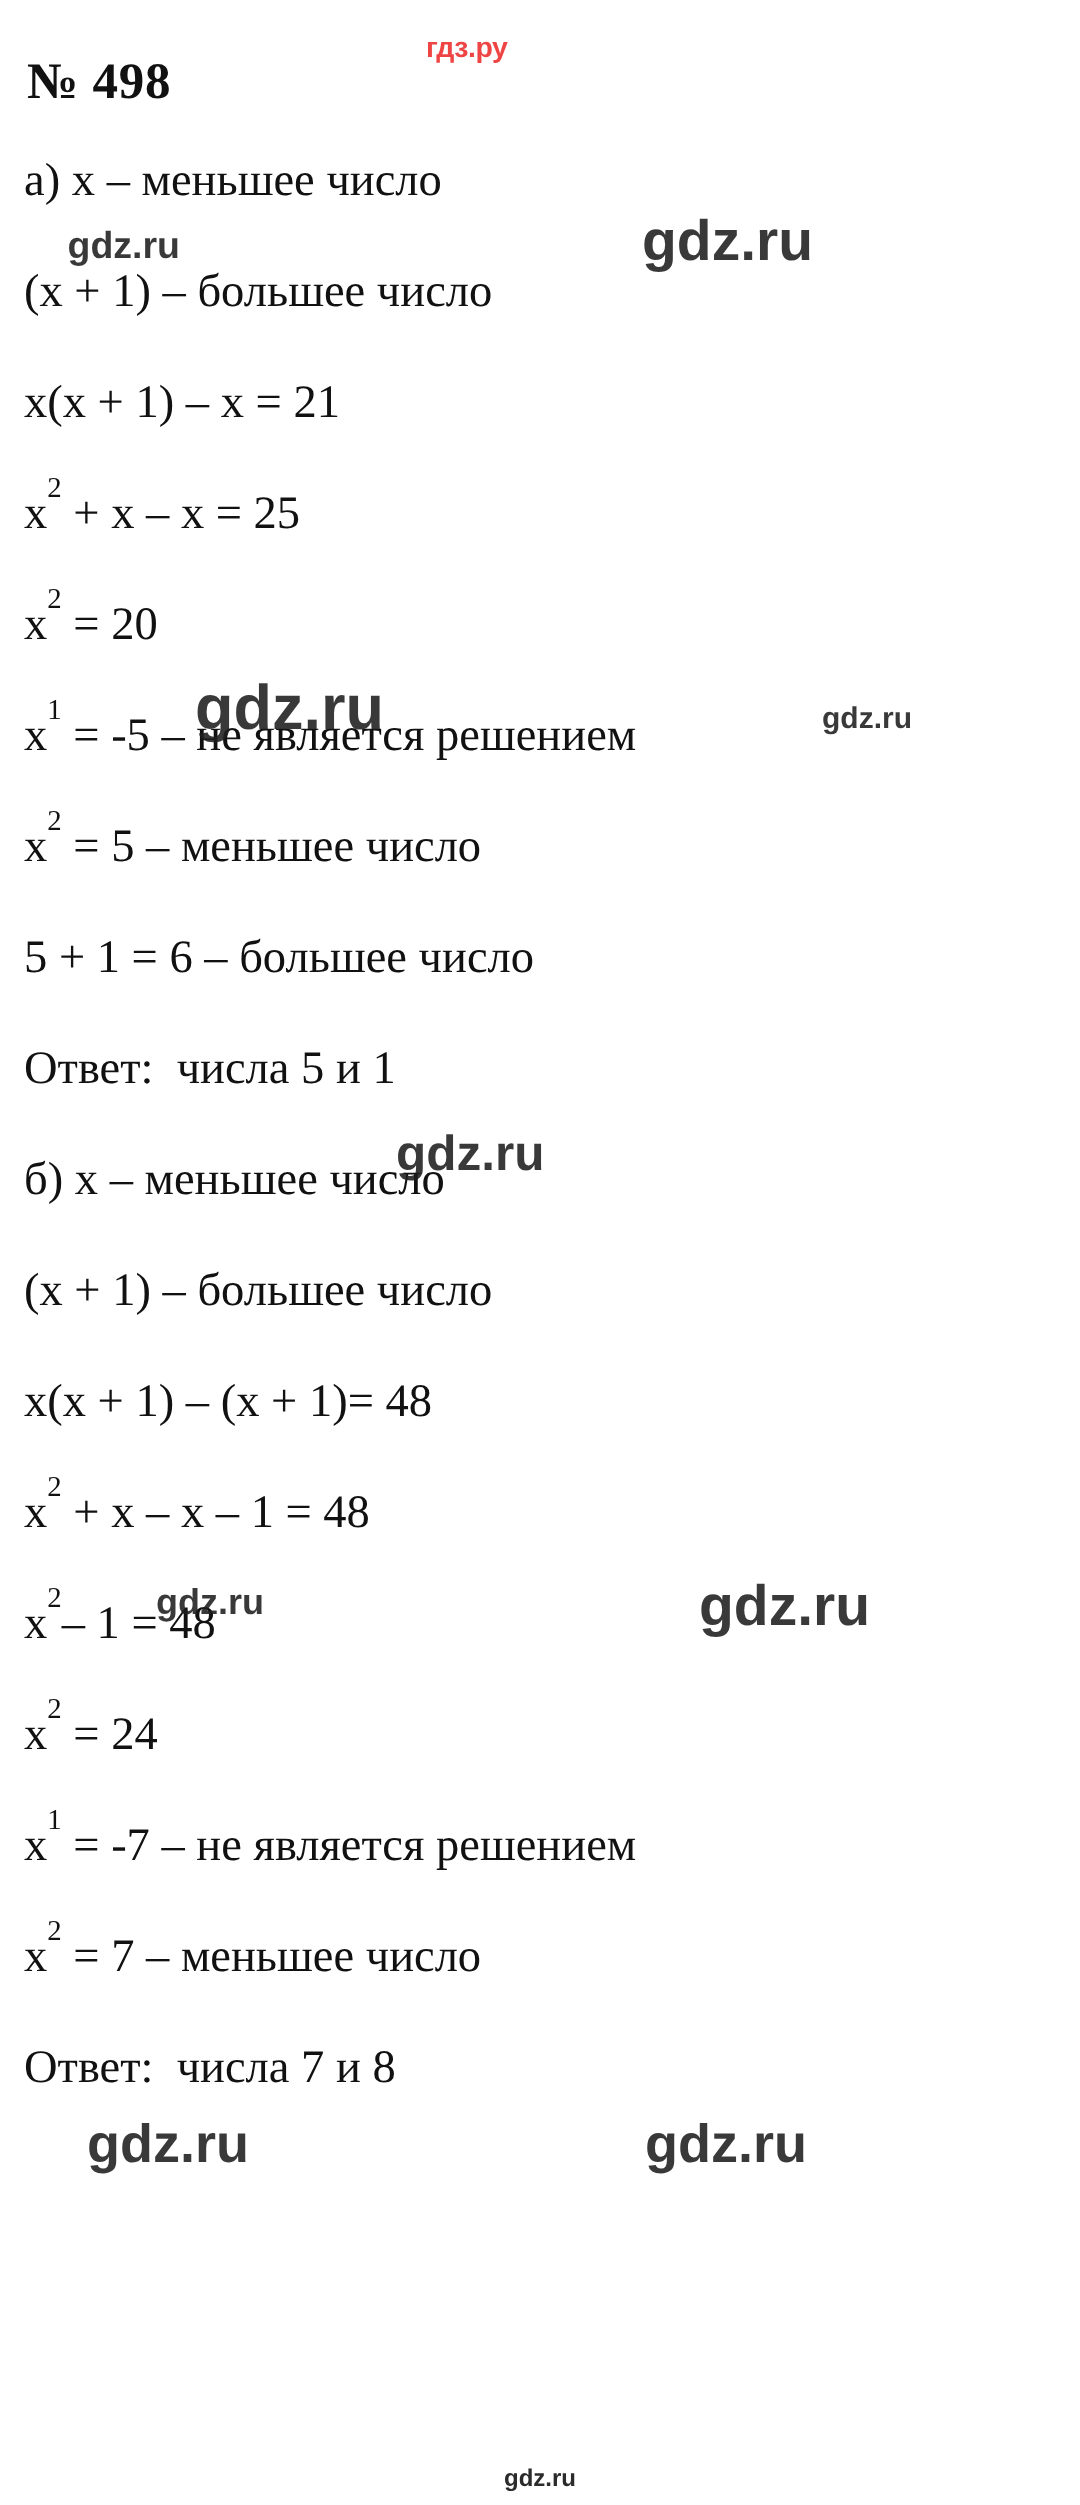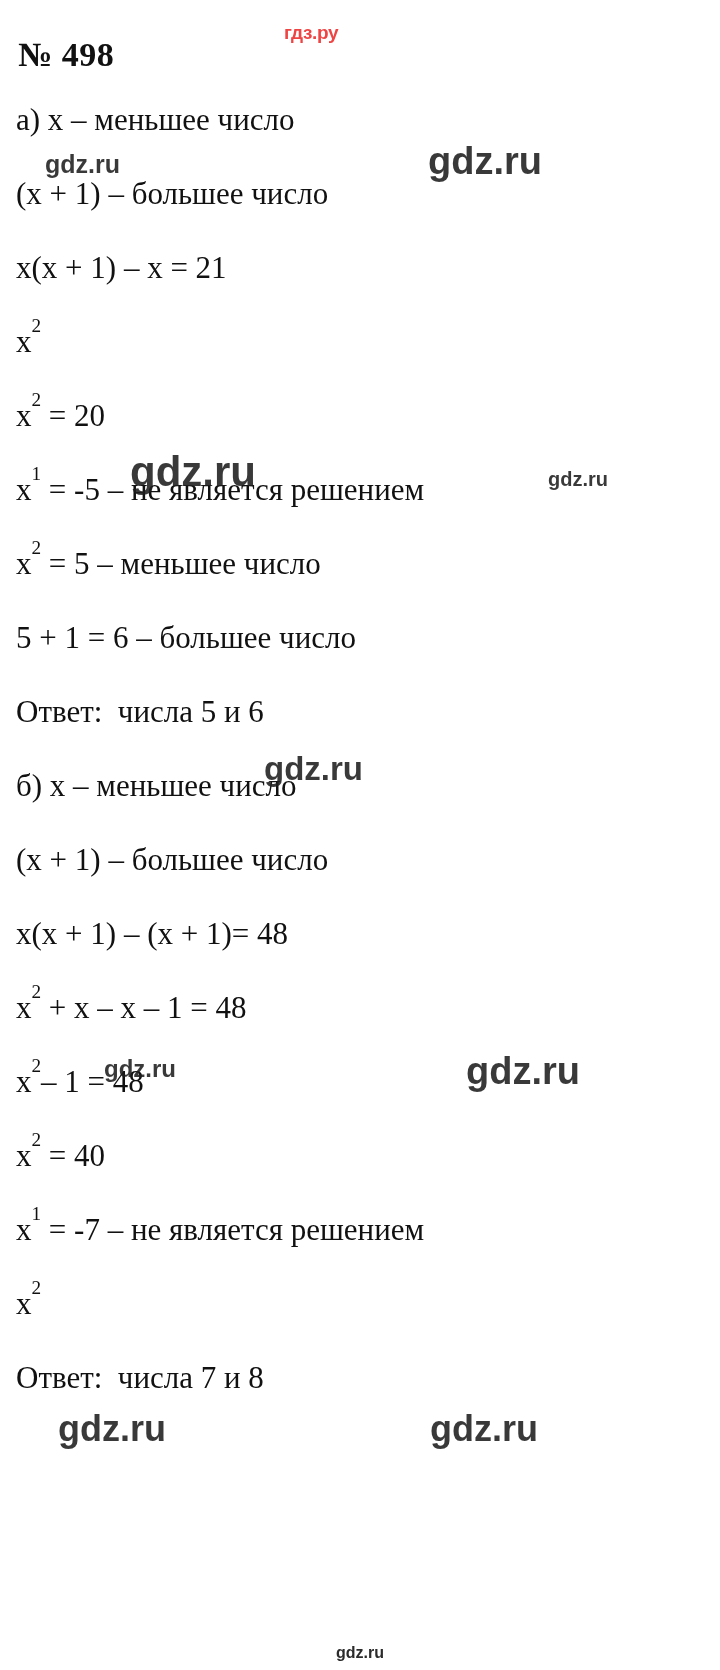--- a/index.html
+++ b/index.html
@@ -114,7 +114,7 @@
 
   <div class="line"><span>x(x + 1) – x = 21</span></div>
 
-  <div class="line"><span>x</span><sup>2</sup></div>
+  <div class="line"><span>x</span><sup>2</sup><span> + x – x = 25</span></div>
 
   <div class="line"><span>x</span><sup>2</sup><span> = 20</span></div>
 

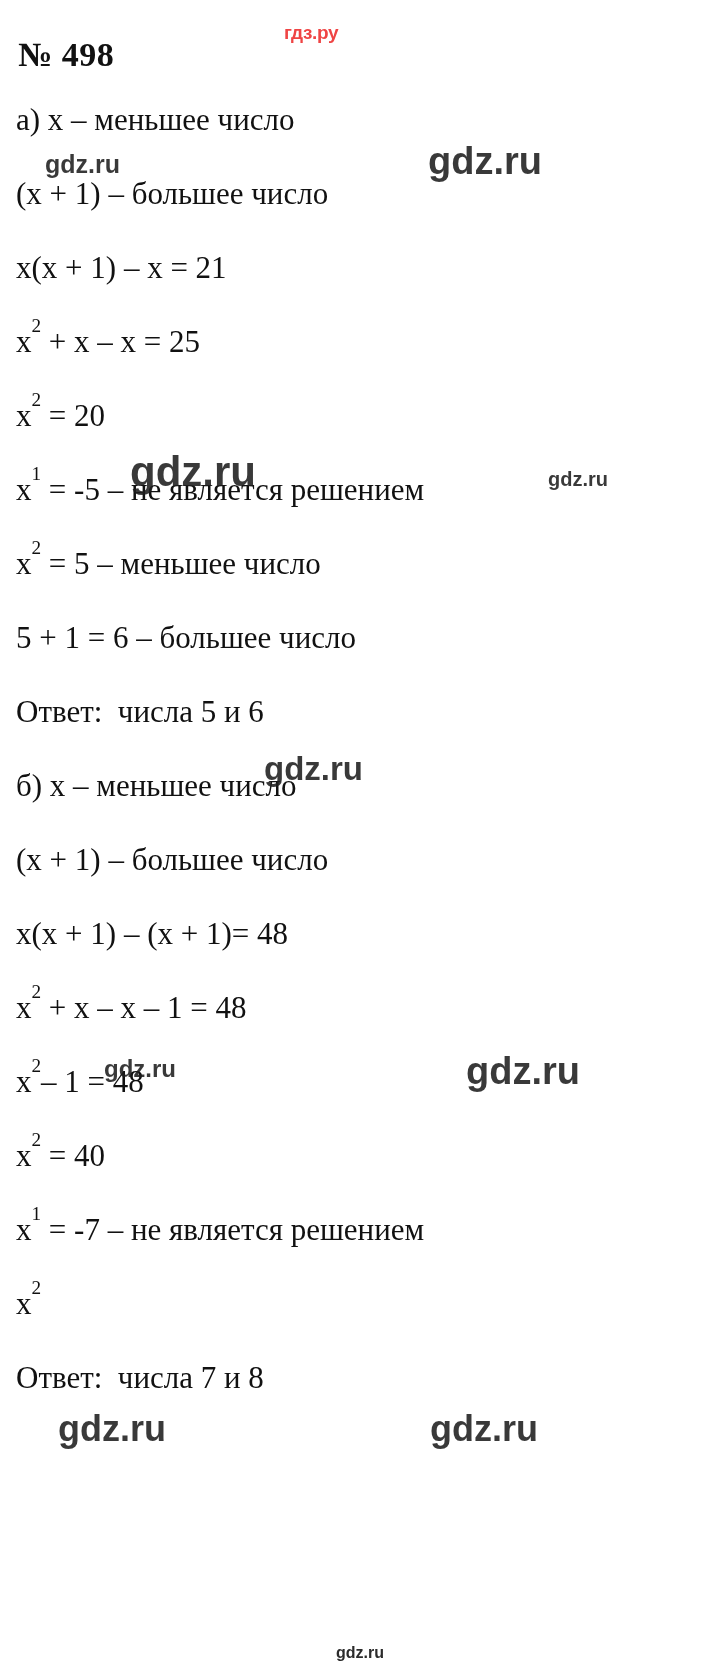--- a/index.html
+++ b/index.html
@@ -124,7 +124,7 @@
 
   <div class="line"><span>5 + 1 = 6 – большее число</span></div>
 
-  <div class="line"><span>Ответ:  числа 5 и 6</span></div>
+  <div class="line"><span>Ответ:  числа 5 и 1</span></div>
 
   <div class="line"><span>б)</span><span> </span><span>x – меньшее число</span></div>
 

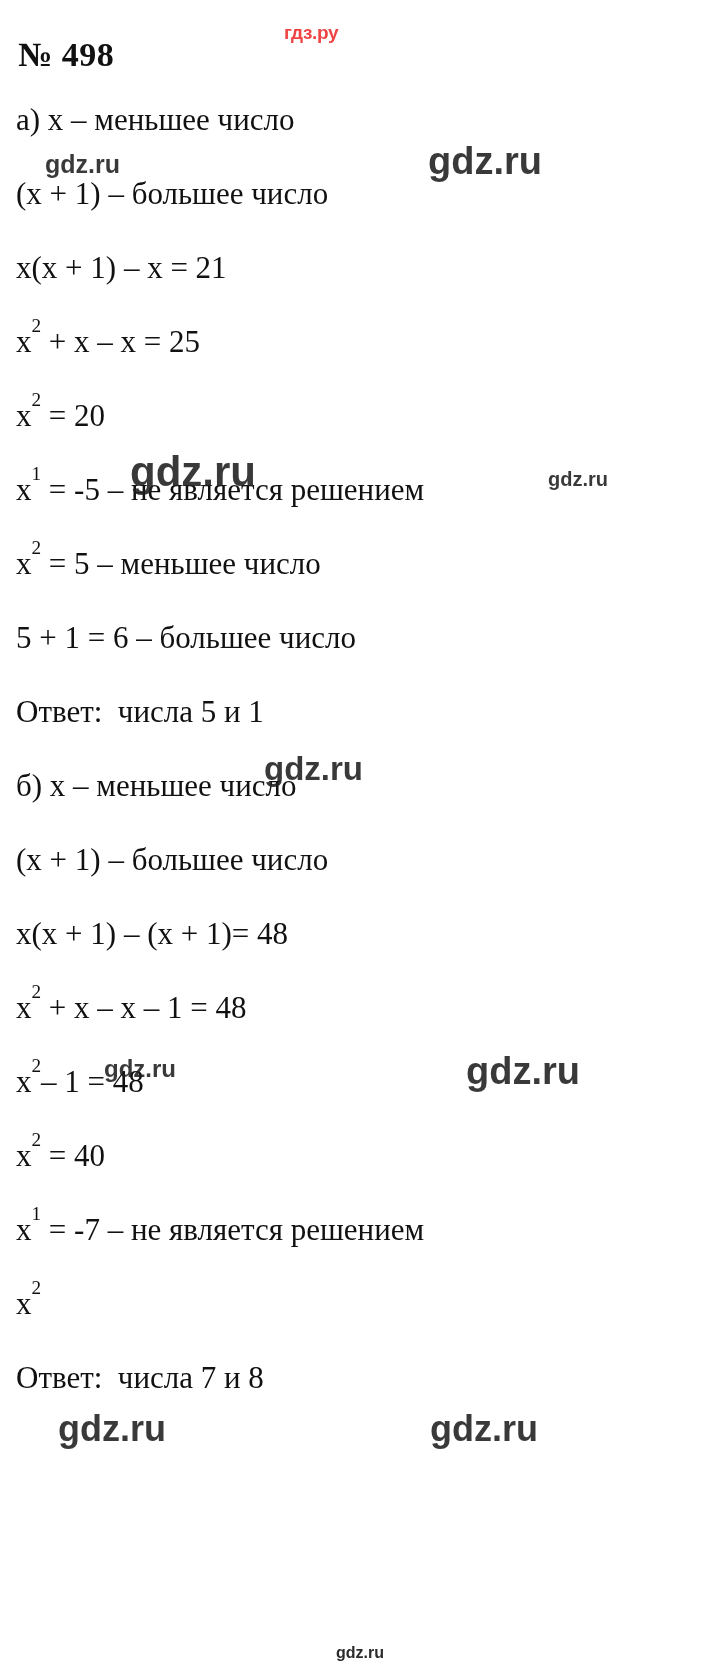--- a/index.html
+++ b/index.html
@@ -136,7 +136,7 @@
 
   <div class="line"><span>x</span><sup>2</sup><span>– 1 = 48</span></div>
 
-  <div class="line"><span>x</span><sup>2</sup><span> = 40</span></div>
+  <div class="line"><span>x</span><sup>2</sup><span> = 24</span></div>
 
   <div class="line"><span>x</span><sub>1</sub><span> = -7 – не является решением</span></div>
 

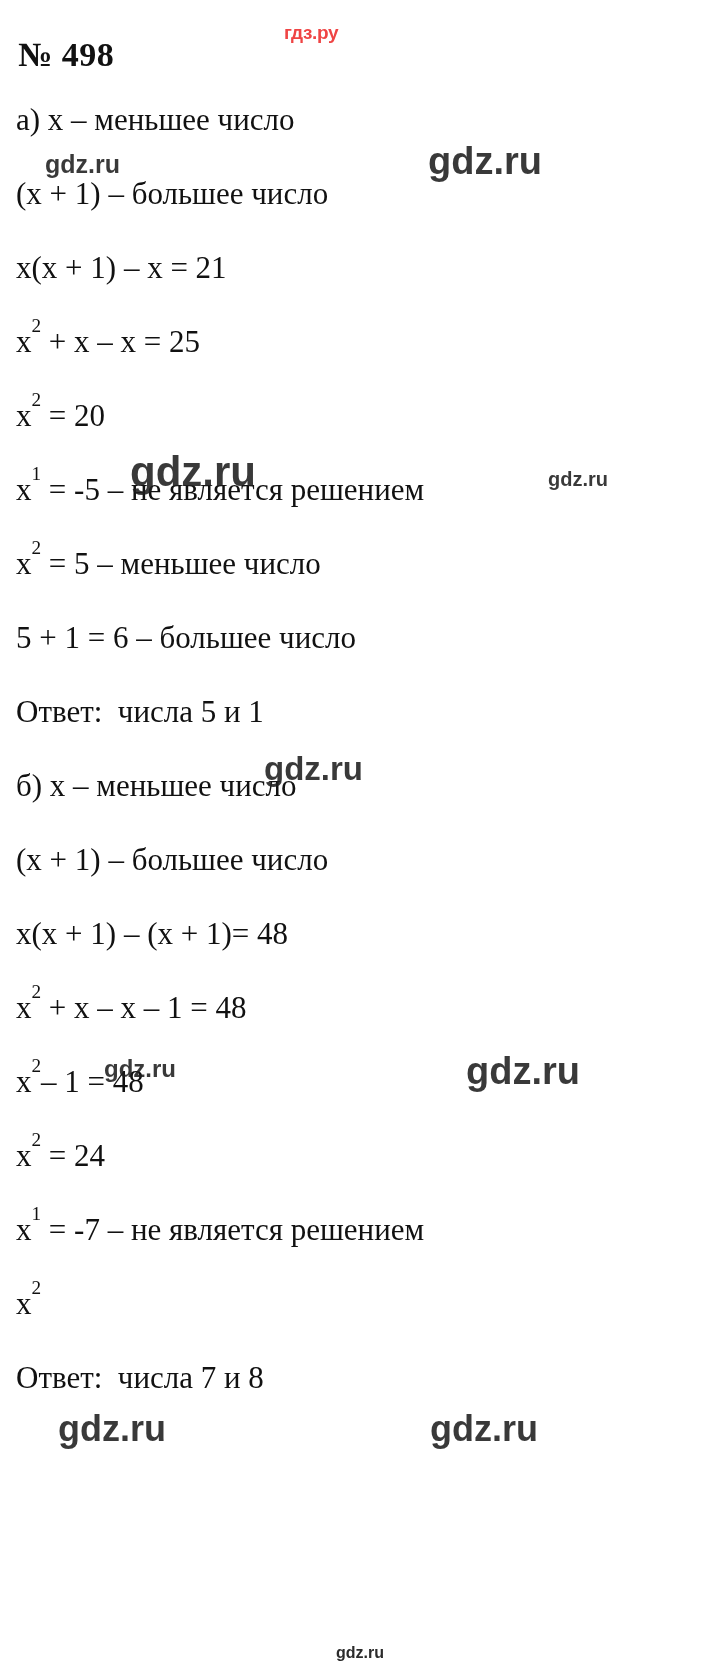--- a/index.html
+++ b/index.html
@@ -140,7 +140,7 @@
 
   <div class="line"><span>x</span><sub>1</sub><span> = -7 – не является решением</span></div>
 
-  <div class="line"><span>x</span><sub>2</sub></div>
+  <div class="line"><span>x</span><sub>2</sub><span> = 7 – меньшее число</span></div>
 
 
   <div class="line"><span>Ответ:  числа 7 и 8</span></div>

